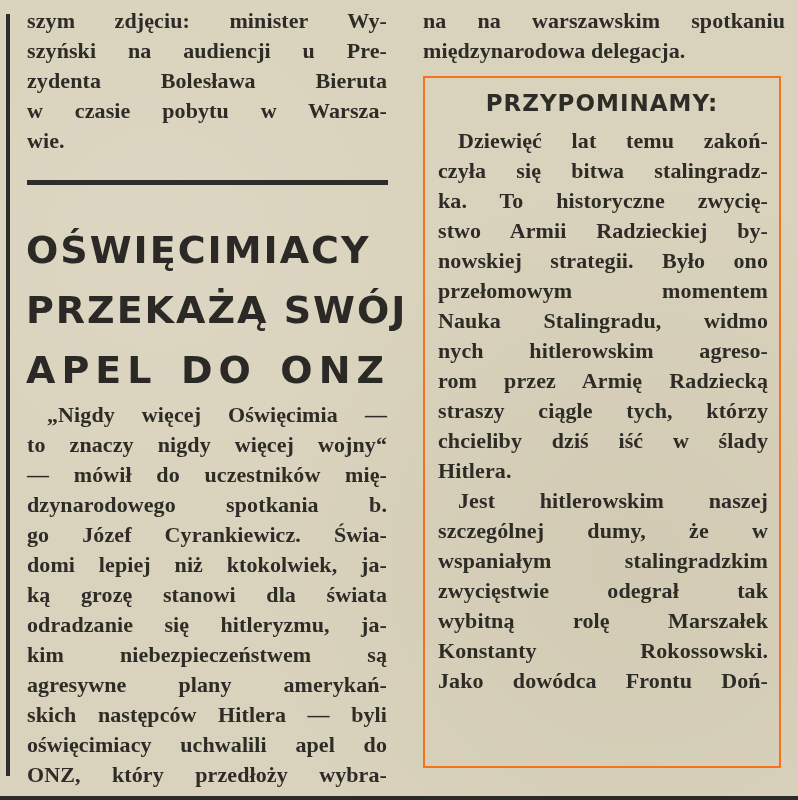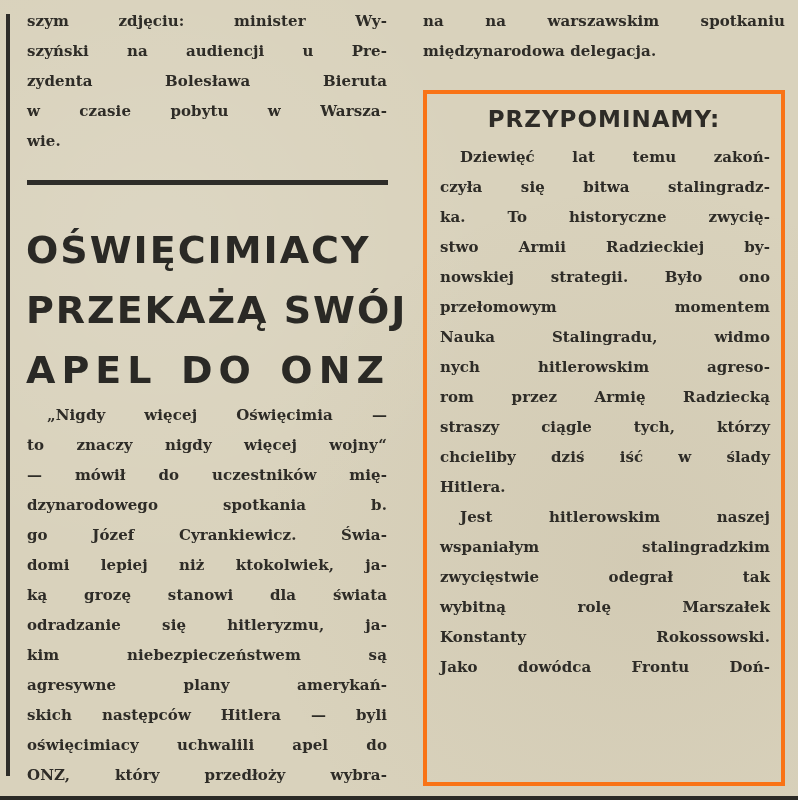--- a/index.html
+++ b/index.html
@@ -22,9 +22,10 @@
   .col-left { position: absolute; left: 27px; top: 6px; width: 360px; }
   .col-right { position: absolute; left: 423px; top: 6px; width: 362px; }
   .text {
-    font-size: 15px; line-height: 30px; font-weight: bold;
+    font-size: 22px; line-height: 30px; font-weight: bold;
     text-align: justify; letter-spacing: 0.1px;
     color: #2e2c27;
+    font-family: Liberation Serif, serif;
   }
   .line { display: block; text-align-last: justify; white-space: nowrap; }
   .line.last { text-align-last: left; }

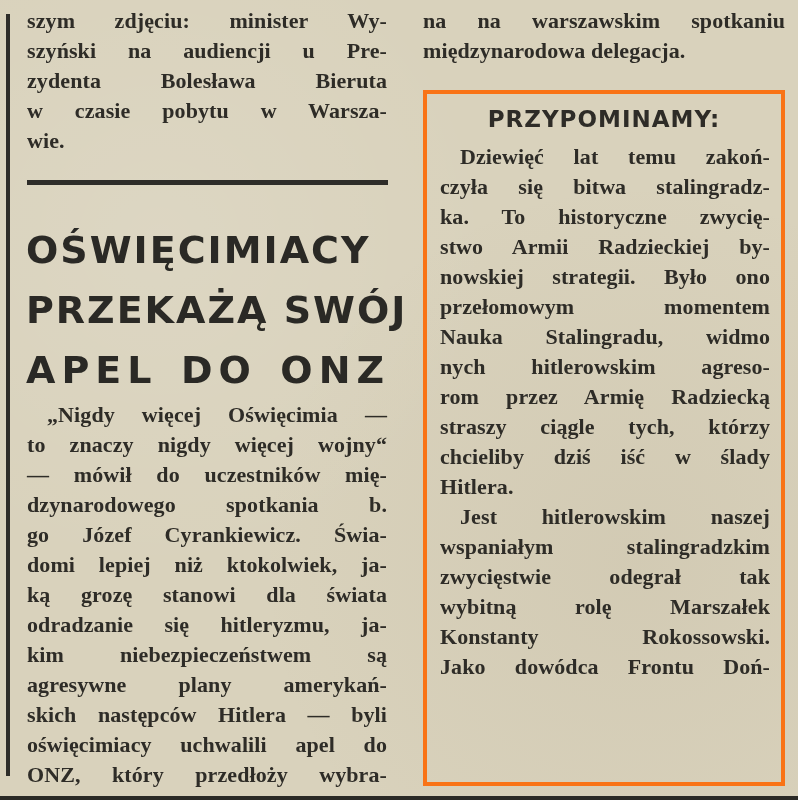--- a/index.html
+++ b/index.html
@@ -41,8 +41,8 @@
   .headline .hl { display: block; text-align-last: justify; white-space: nowrap; letter-spacing: 2px; text-align: right; }
   .article-body { position: absolute; left: 27px; top: 400px; width: 360px; }
   .box {
-    position: absolute; left: 423px; top: 90px; width: 354px; height: 688px;
-    border: 4px solid #f97316; box-sizing: content-box;
+    position: absolute; left: 423px; top: 76px; width: 354px; height: 688px;
+    border: 2px solid #f97316; box-sizing: content-box;
   }
   .box-title {
     position: absolute; left: 0; top: 12px; width: 100%; text-align: center;

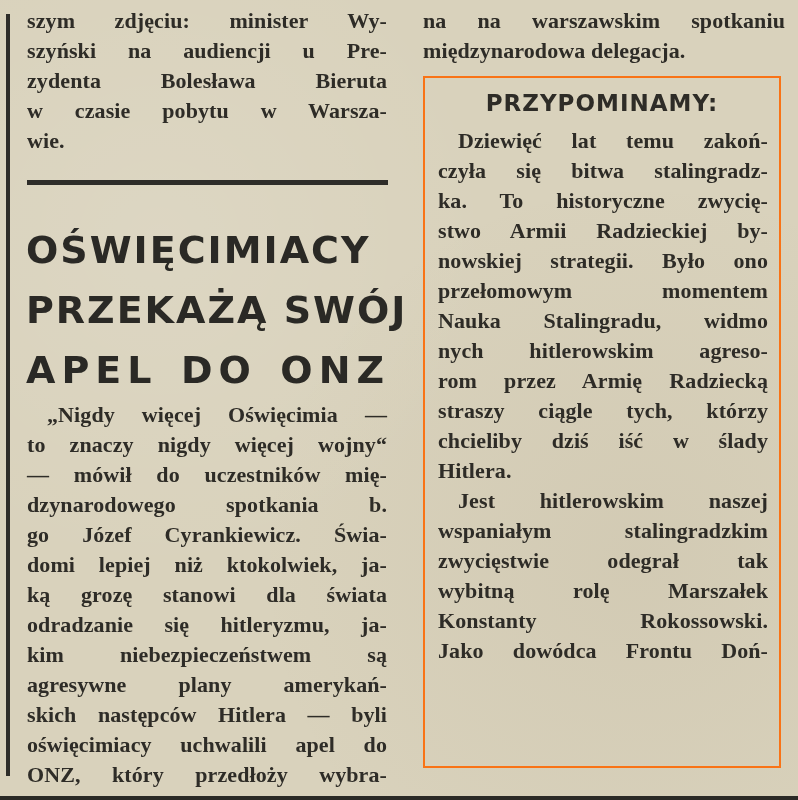--- a/index.html
+++ b/index.html
@@ -109,6 +109,7 @@
     <span class="line">chcieliby dziś iść w ślady</span>
     <span class="line last">Hitlera.</span>
     <span class="line ind">Jest hitlerowskim naszej</span>
+    <span class="line">szczególnej dumy, że w</span>
     <span class="line">wspaniałym stalingradzkim</span>
     <span class="line">zwycięstwie odegrał tak</span>
     <span class="line">wybitną rolę Marszałek</span>

